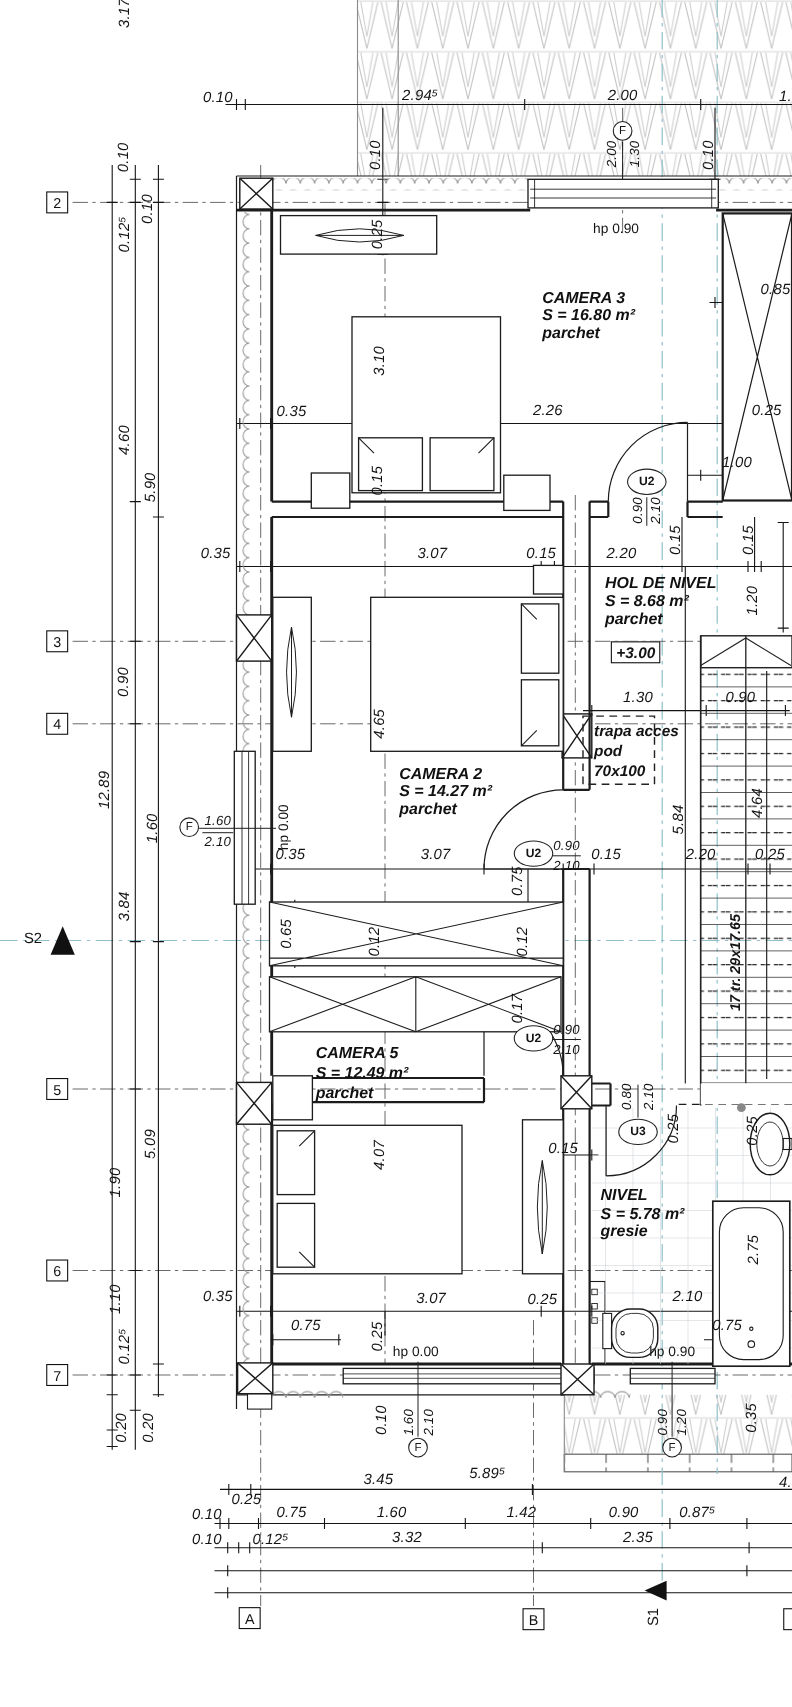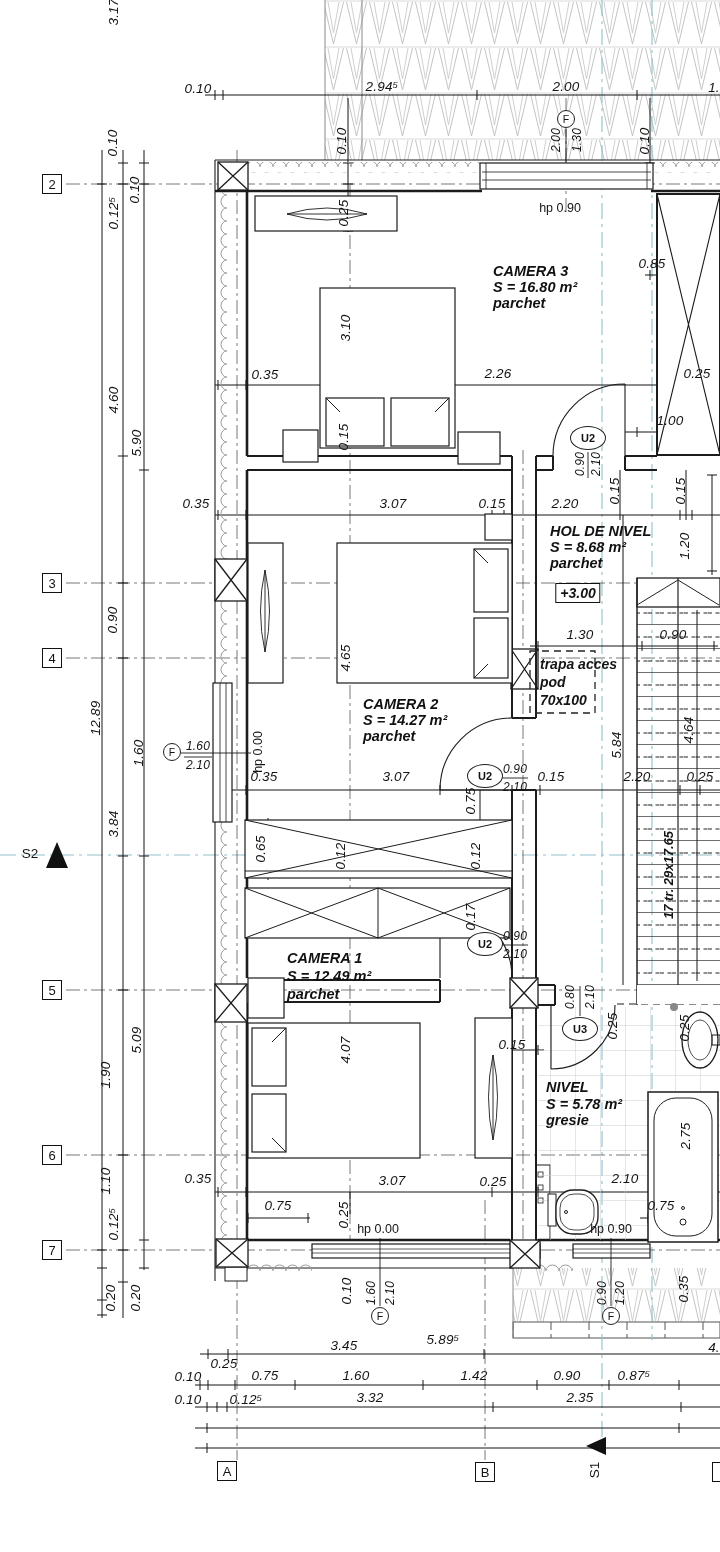--- a/index.html
+++ b/index.html
@@ -285,7 +285,7 @@
 <span class="room" style="left:493px;top:271px">CAMERA 3</span>
 <span class="room" style="left:493px;top:287px">S = 16.80 m²</span>
 <span class="room" style="left:493px;top:303px">parchet</span>
-<span class="lb" style="left:652px;top:263px">0.85</span>
+<span class="lb" style="left:705px;top:263px">0.85</span>
 <span class="lb r" style="left:345px;top:328px">3.10</span>
 <span class="lb" style="left:265px;top:374px">0.35</span>
 <span class="lb" style="left:498px;top:373px">2.26</span>

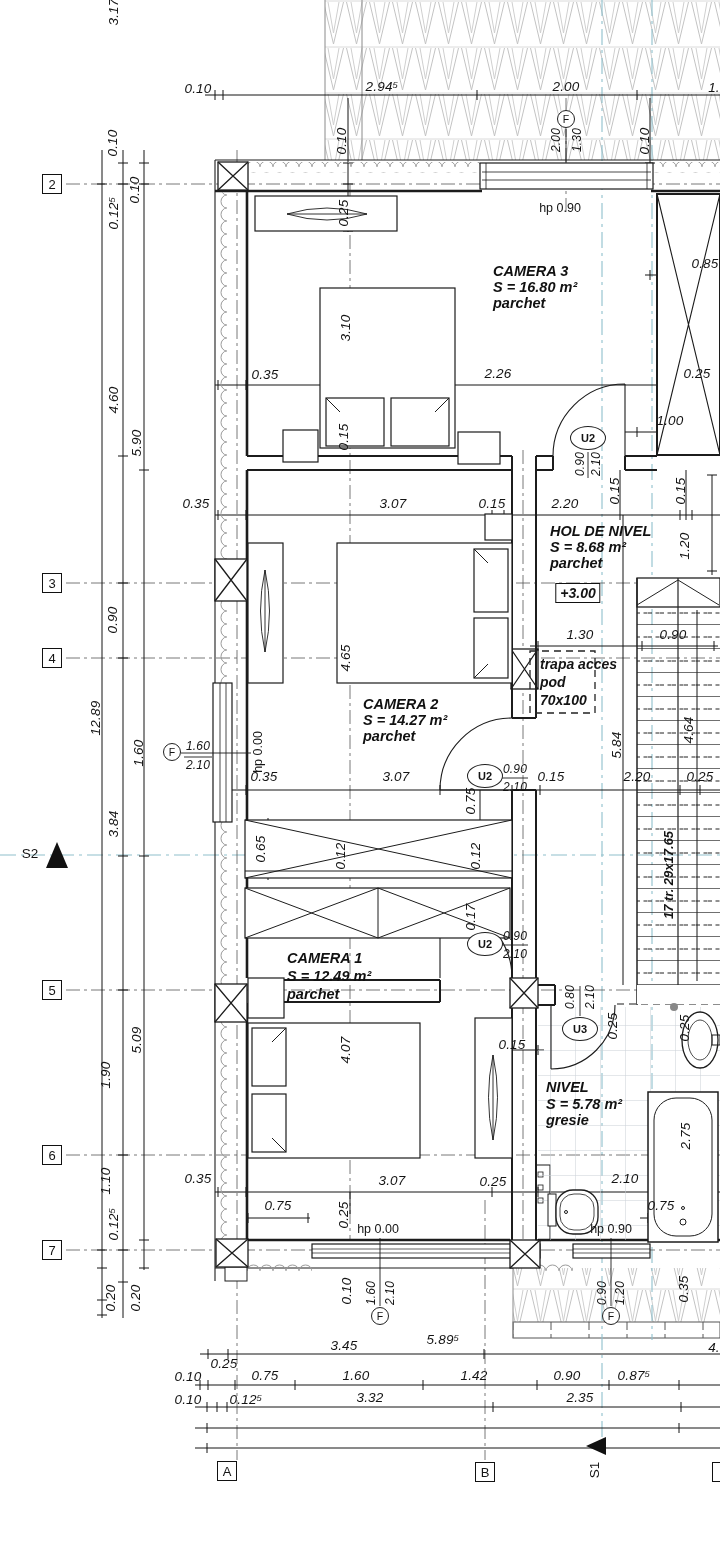--- a/index.html
+++ b/index.html
@@ -358,7 +358,7 @@
 <div class="circ" style="left:485px;top:944px">U2</div>
 <span class="lb sm" style="left:515px;top:936px">0.90</span>
 <span class="lb sm" style="left:515px;top:954px">2.10</span>
-<span class="room" style="left:287px;top:958px">CAMERA 1</span>
+<span class="room" style="left:287px;top:958px">CAMERA 5</span>
 <span class="room" style="left:287px;top:976px">S = 12.49 m²</span>
 <span class="room" style="left:287px;top:994px">parchet</span>
 <span class="lb r" style="left:345px;top:1050px">4.07</span>

